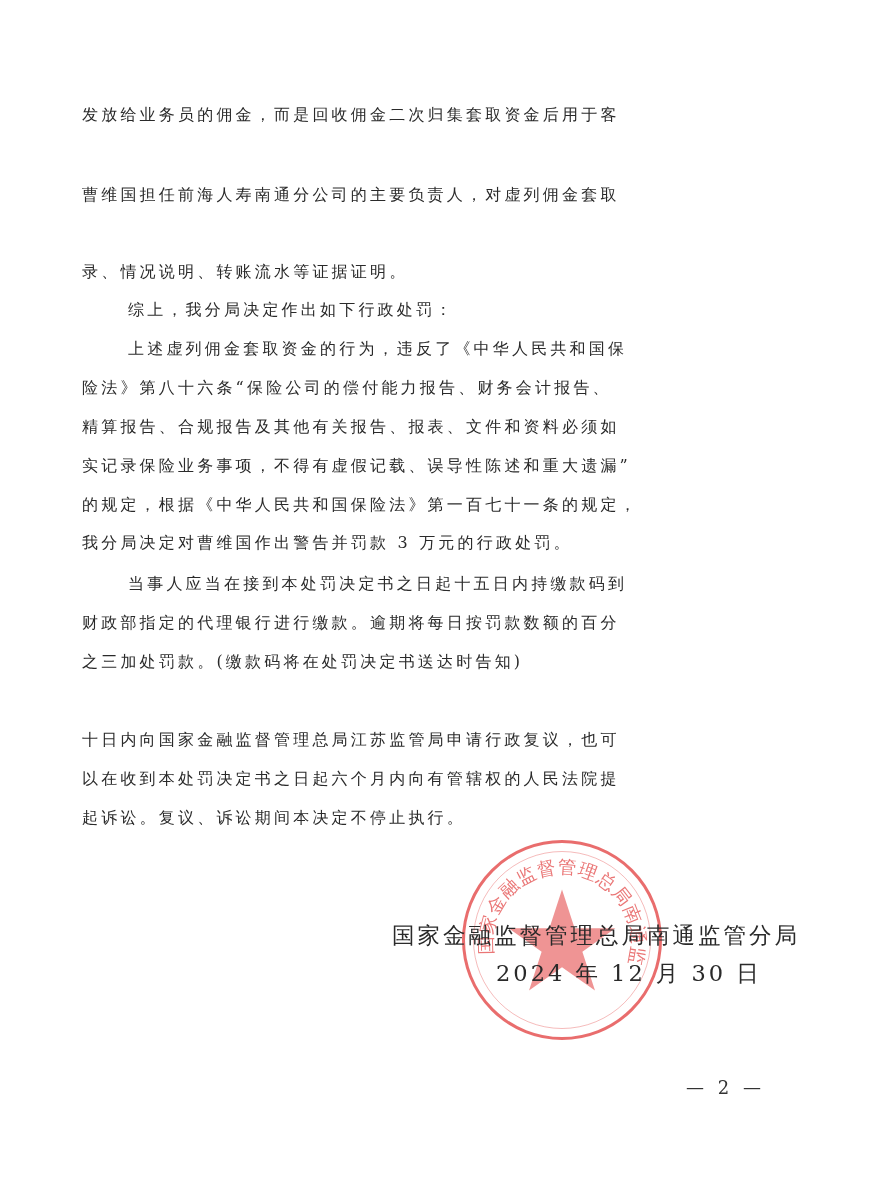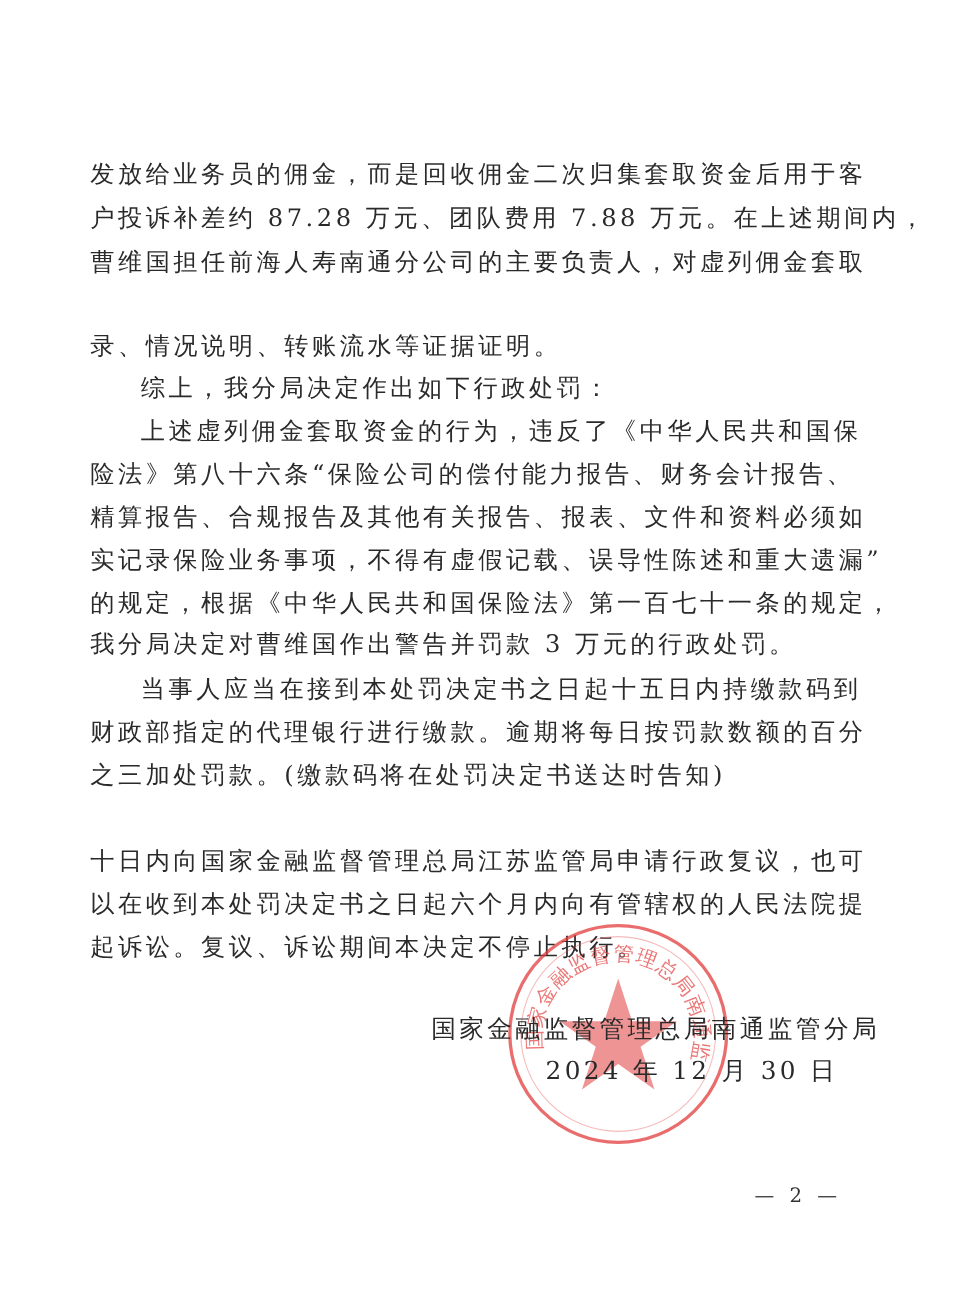--- a/index.html
+++ b/index.html
@@ -9,8 +9,8 @@
   }
   .page { position: absolute; left: 0; top: 0; width: 880px; height: 1188px; }
   .line {
-    position: absolute; left: 82px; width: 720px; font-size: 22px; line-height: 38px;
-    white-space: nowrap; letter-spacing: 3.2px; margin-top: 44px;
+    position: absolute; left: 82px; width: 720px; font-size: 16px; line-height: 38px;
+    white-space: nowrap; letter-spacing: 3.2px;
   }
   .indent { left: 128px; }
   .sig { position: absolute; font-size: 22.5px; letter-spacing: 3px; white-space: nowrap; z-index: 3; }

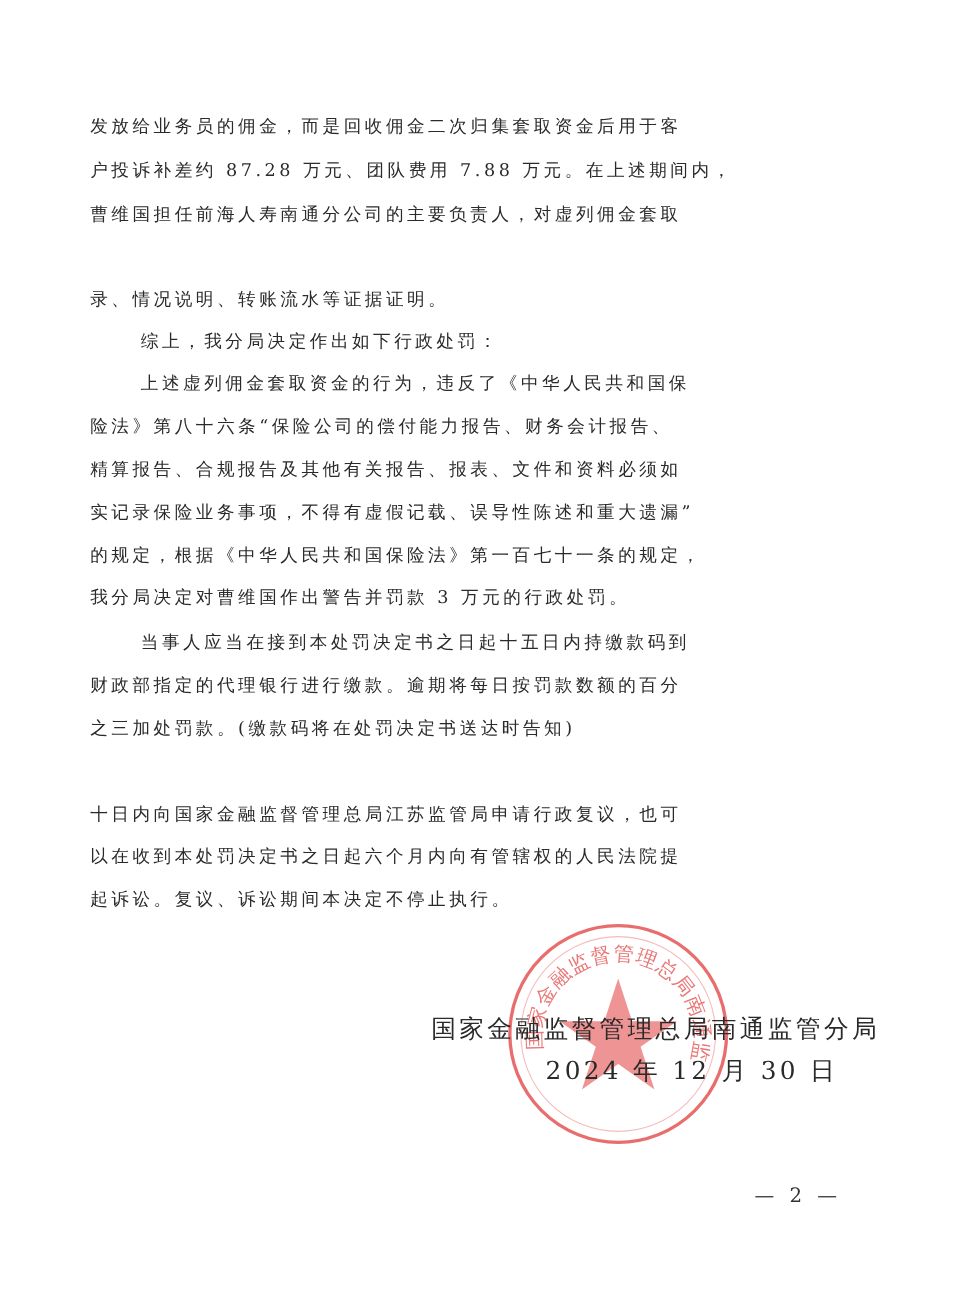--- a/index.html
+++ b/index.html
@@ -31,7 +31,6 @@
 <div class="page">
 
   <div class="line" style="top:96px">发放给业务员的佣金，而是回收佣金二次归集套取资金后用于客</div>
-  <div class="line" style="top:136px">户投诉补差约 87.28 万元、团队费用 7.88 万元。在上述期间内，</div>
   <div class="line" style="top:176px">曹维国担任前海人寿南通分公司的主要负责人，对虚列佣金套取</div>
   <div class="line" style="top:253px">录、情况说明、转账流水等证据证明。</div>
 

